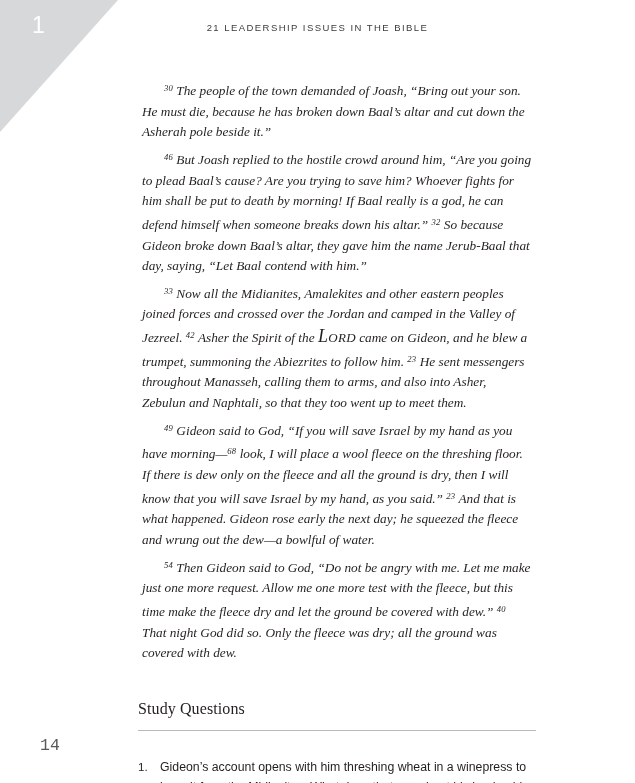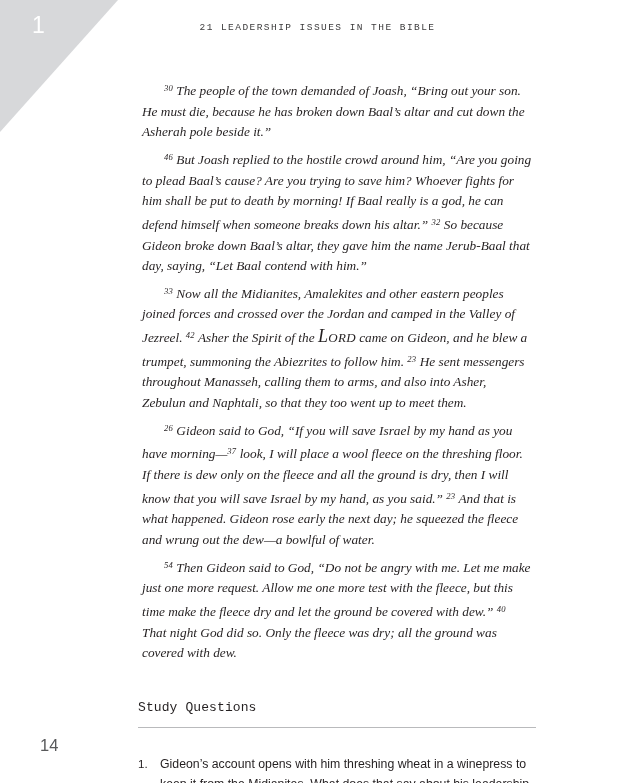--- a/index.html
+++ b/index.html
@@ -52,7 +52,7 @@
     right: 0;
     top: 22px;
     text-align: center;
-    font-family: Liberation Mono, monospace;
+    font-family: Liberation Sans, sans-serif;
     font-size: 9.5px;
     letter-spacing: 1.45px;
     color: #3c3b3c;

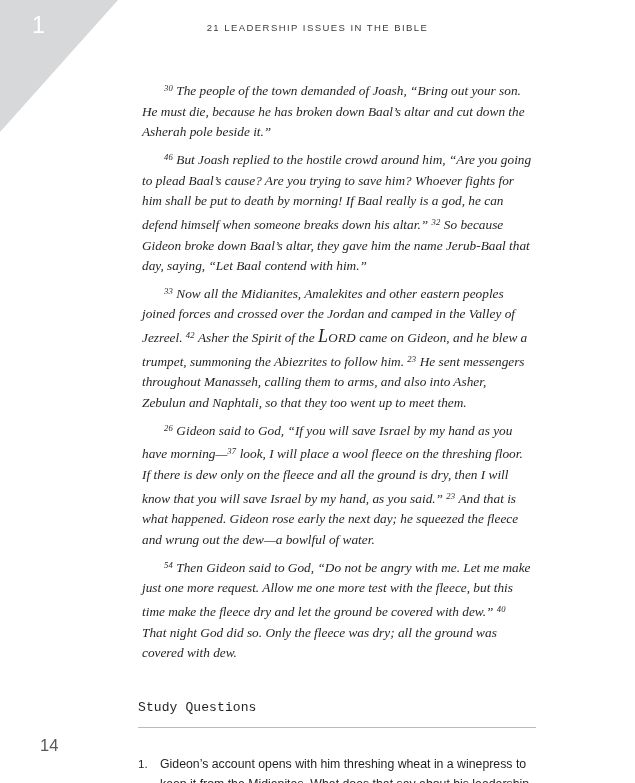--- a/index.html
+++ b/index.html
@@ -174,7 +174,7 @@
     </p>
 
     <p>
-      <span class="vs">26</span>
+      <span class="vs">49</span>
       <span>Gideon said to God, “If you will save Israel by my hand as you have morning—</span><span class="vs">37</span>
       <span>look, I will place a wool fleece on the threshing floor. If there is dew only on the fleece and all the ground is dry, then I will know that you will save Israel by my hand, as you said.”</span>
       <span class="vs">23</span>

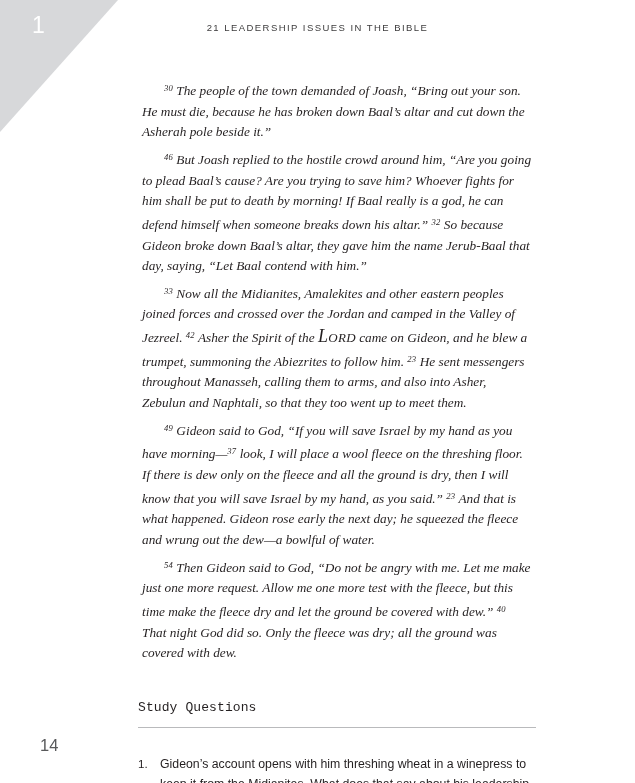--- a/index.html
+++ b/index.html
@@ -175,7 +175,7 @@
 
     <p>
       <span class="vs">49</span>
-      <span>Gideon said to God, “If you will save Israel by my hand as you have morning—</span><span class="vs">37</span>
+      <span>Gideon said to God, “If you will save Israel by my hand as you have morning—</span><span class="vs">68</span>
       <span>look, I will place a wool fleece on the threshing floor. If there is dew only on the fleece and all the ground is dry, then I will know that you will save Israel by my hand, as you said.”</span>
       <span class="vs">23</span>
       <span>And that is what happened. Gideon rose early the next day; he squeezed the fleece and wrung out the dew—a bowlful of water.</span>

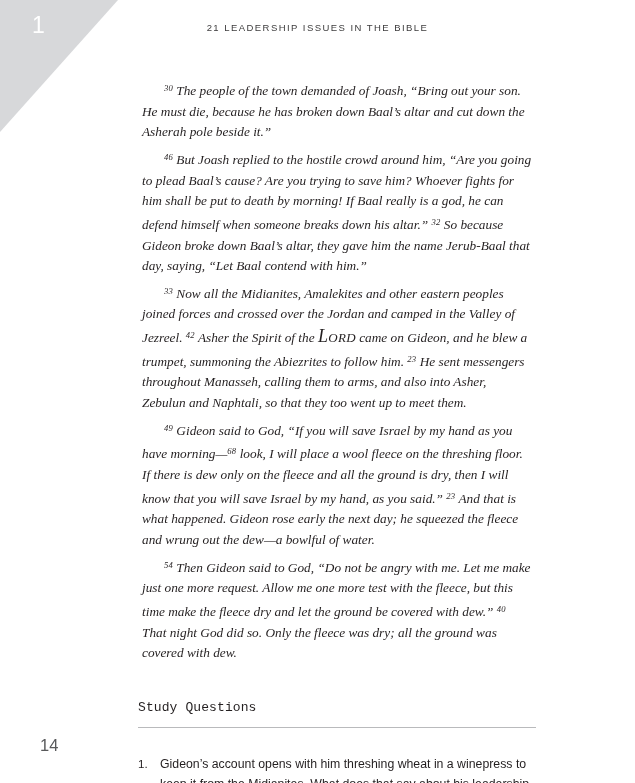--- a/index.html
+++ b/index.html
@@ -95,8 +95,8 @@
 
   
   .sq-heading {
-    font-family: Liberation Mono, monospace;
-    font-size: 13px;
+    font-family: Liberation Serif, serif;
+    font-size: 16px;
     font-weight: 400;
     color: #231f20;
     margin: 36px 0 12px 0;

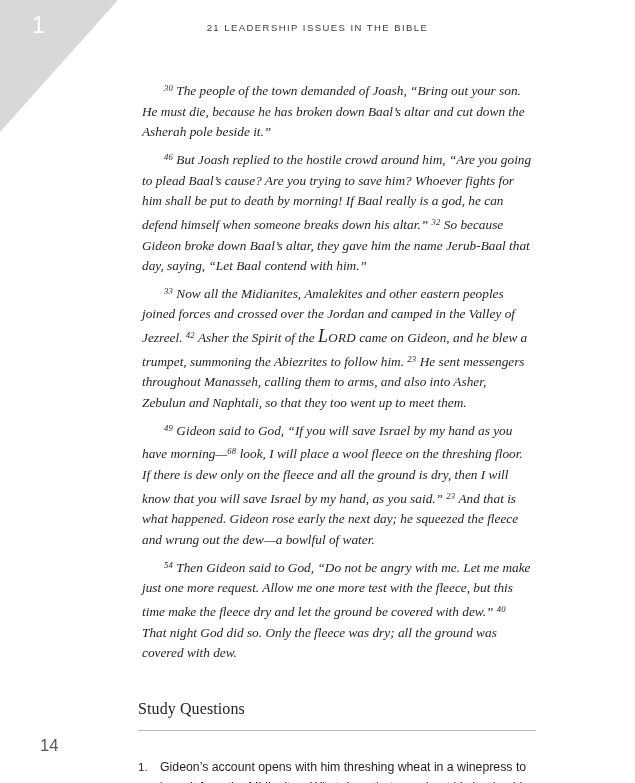--- a/index.html
+++ b/index.html
@@ -131,7 +131,7 @@
     position: absolute;
     left: 40px;
     bottom: 28px;
-    font-family: Liberation Sans, sans-serif;
+    font-family: Liberation Mono, monospace;
     font-size: 16.5px;
     color: #58595b;
   }

